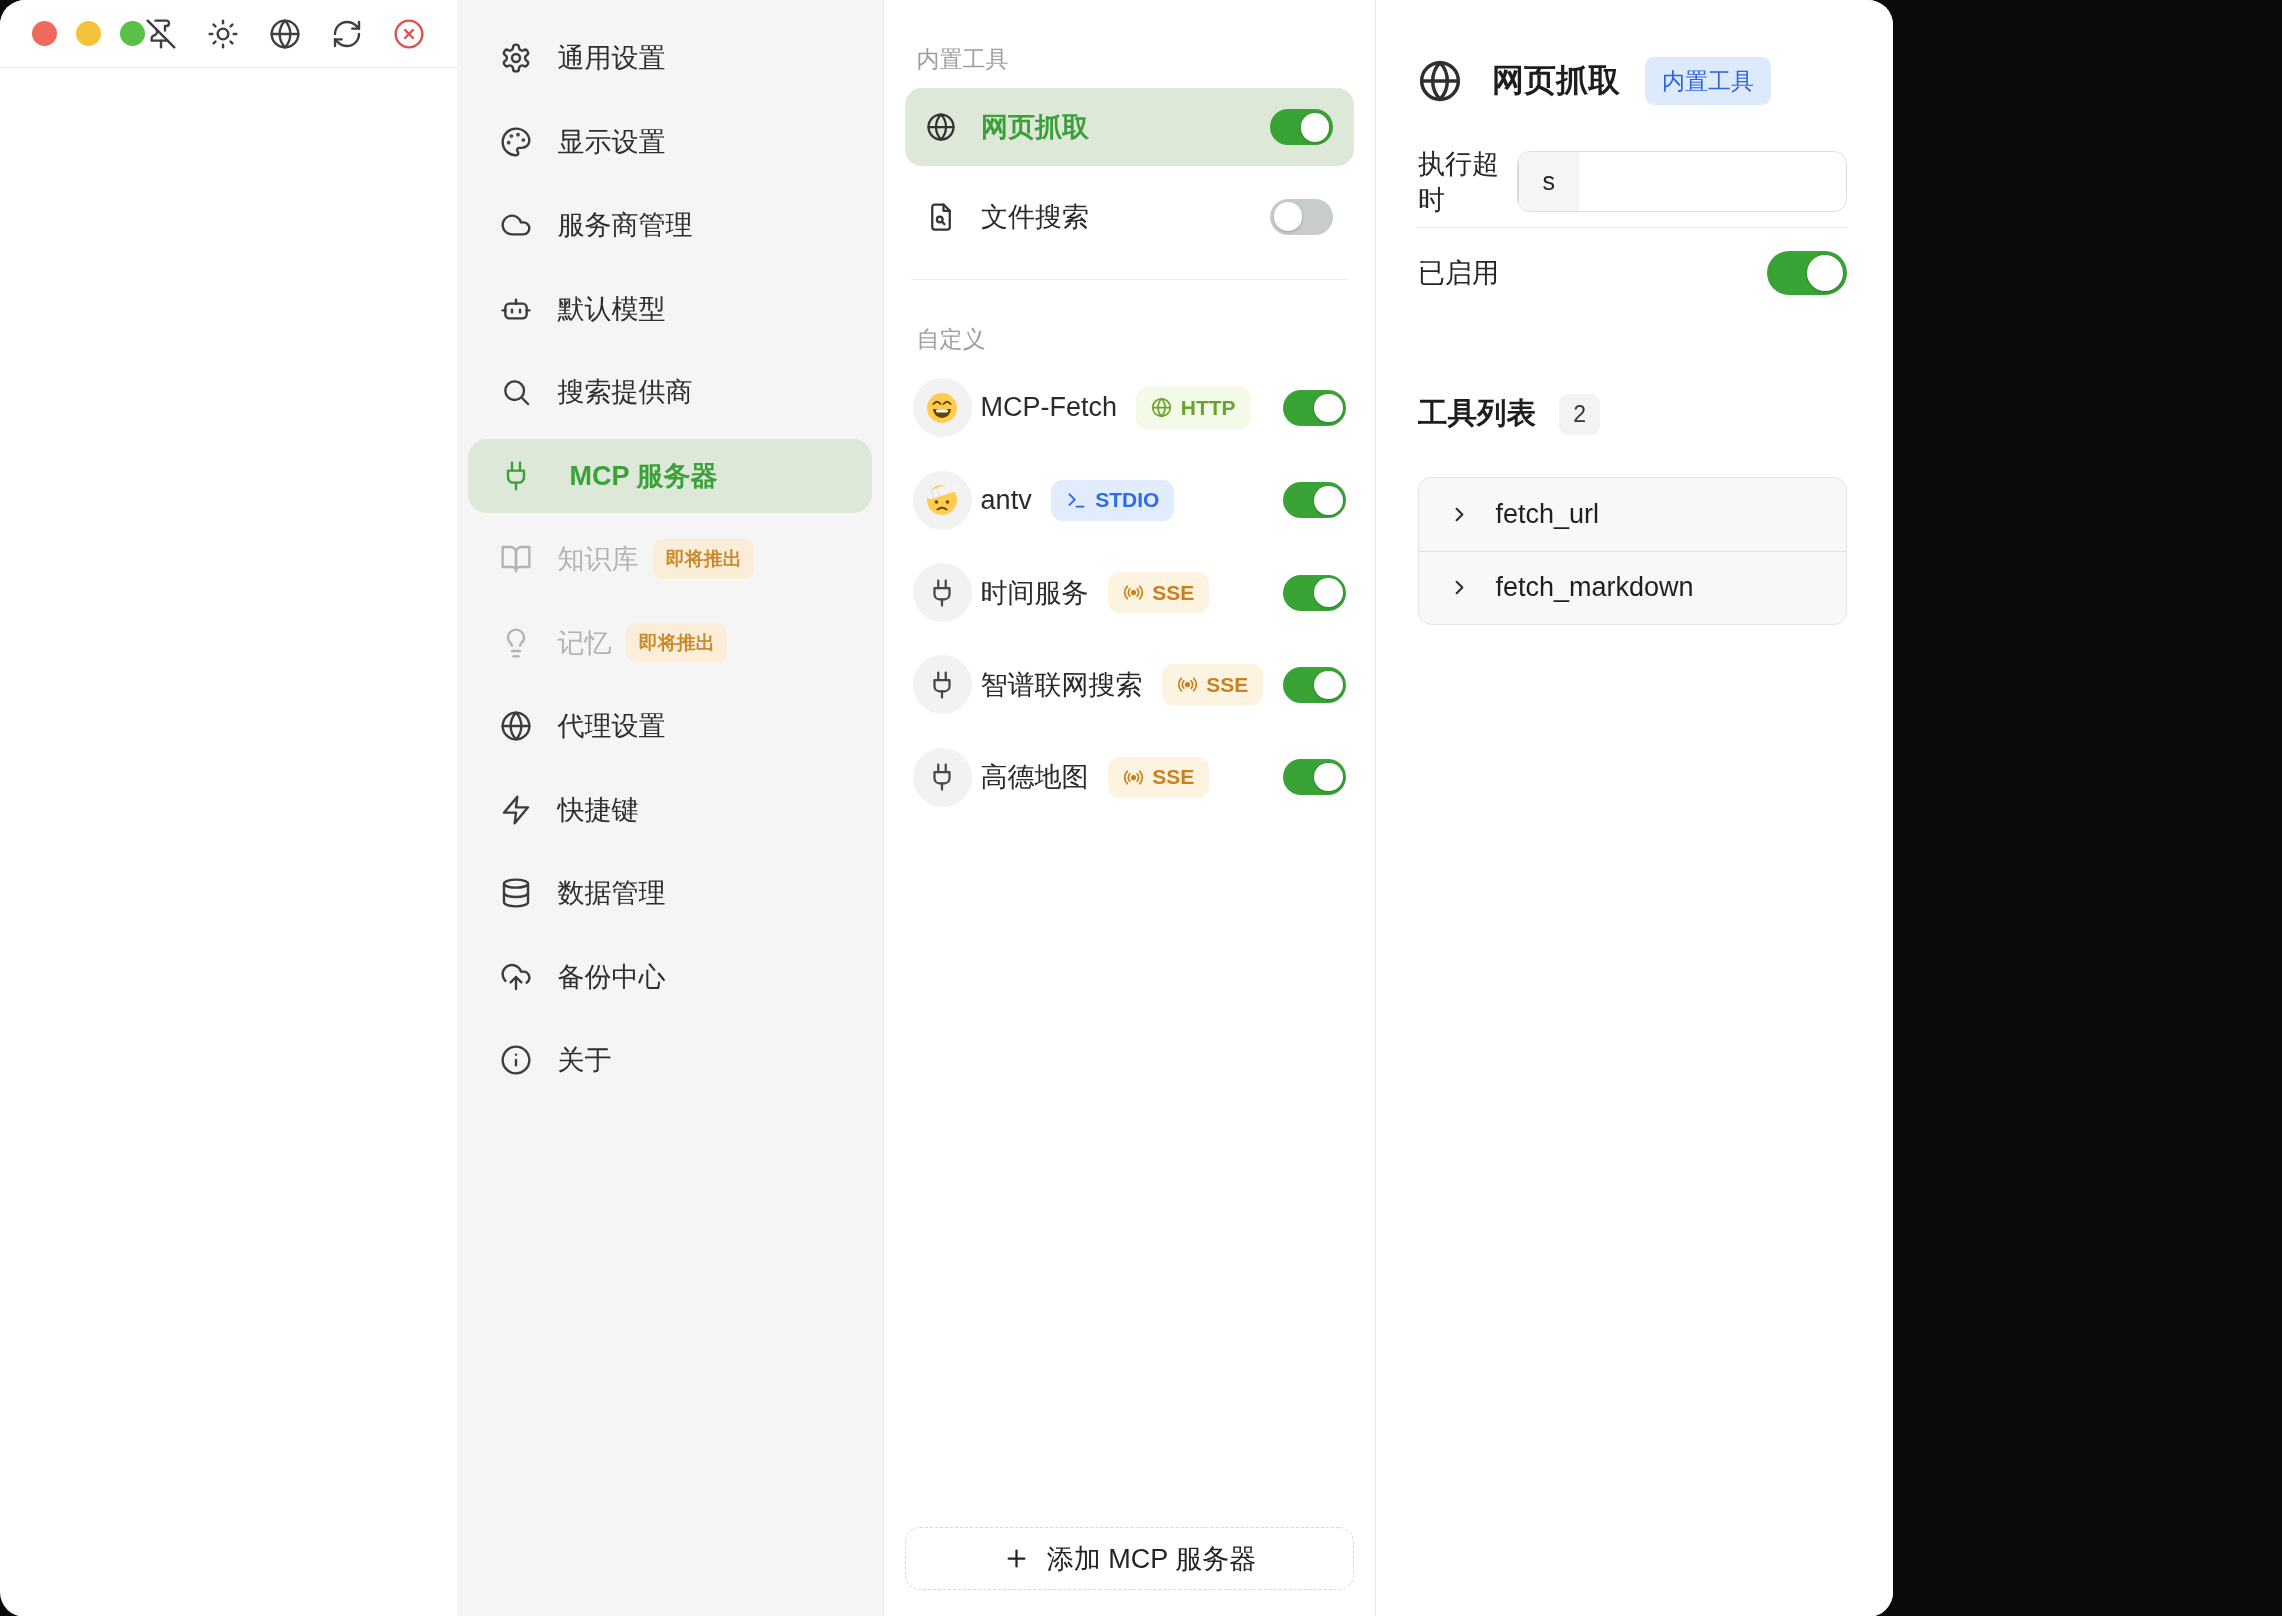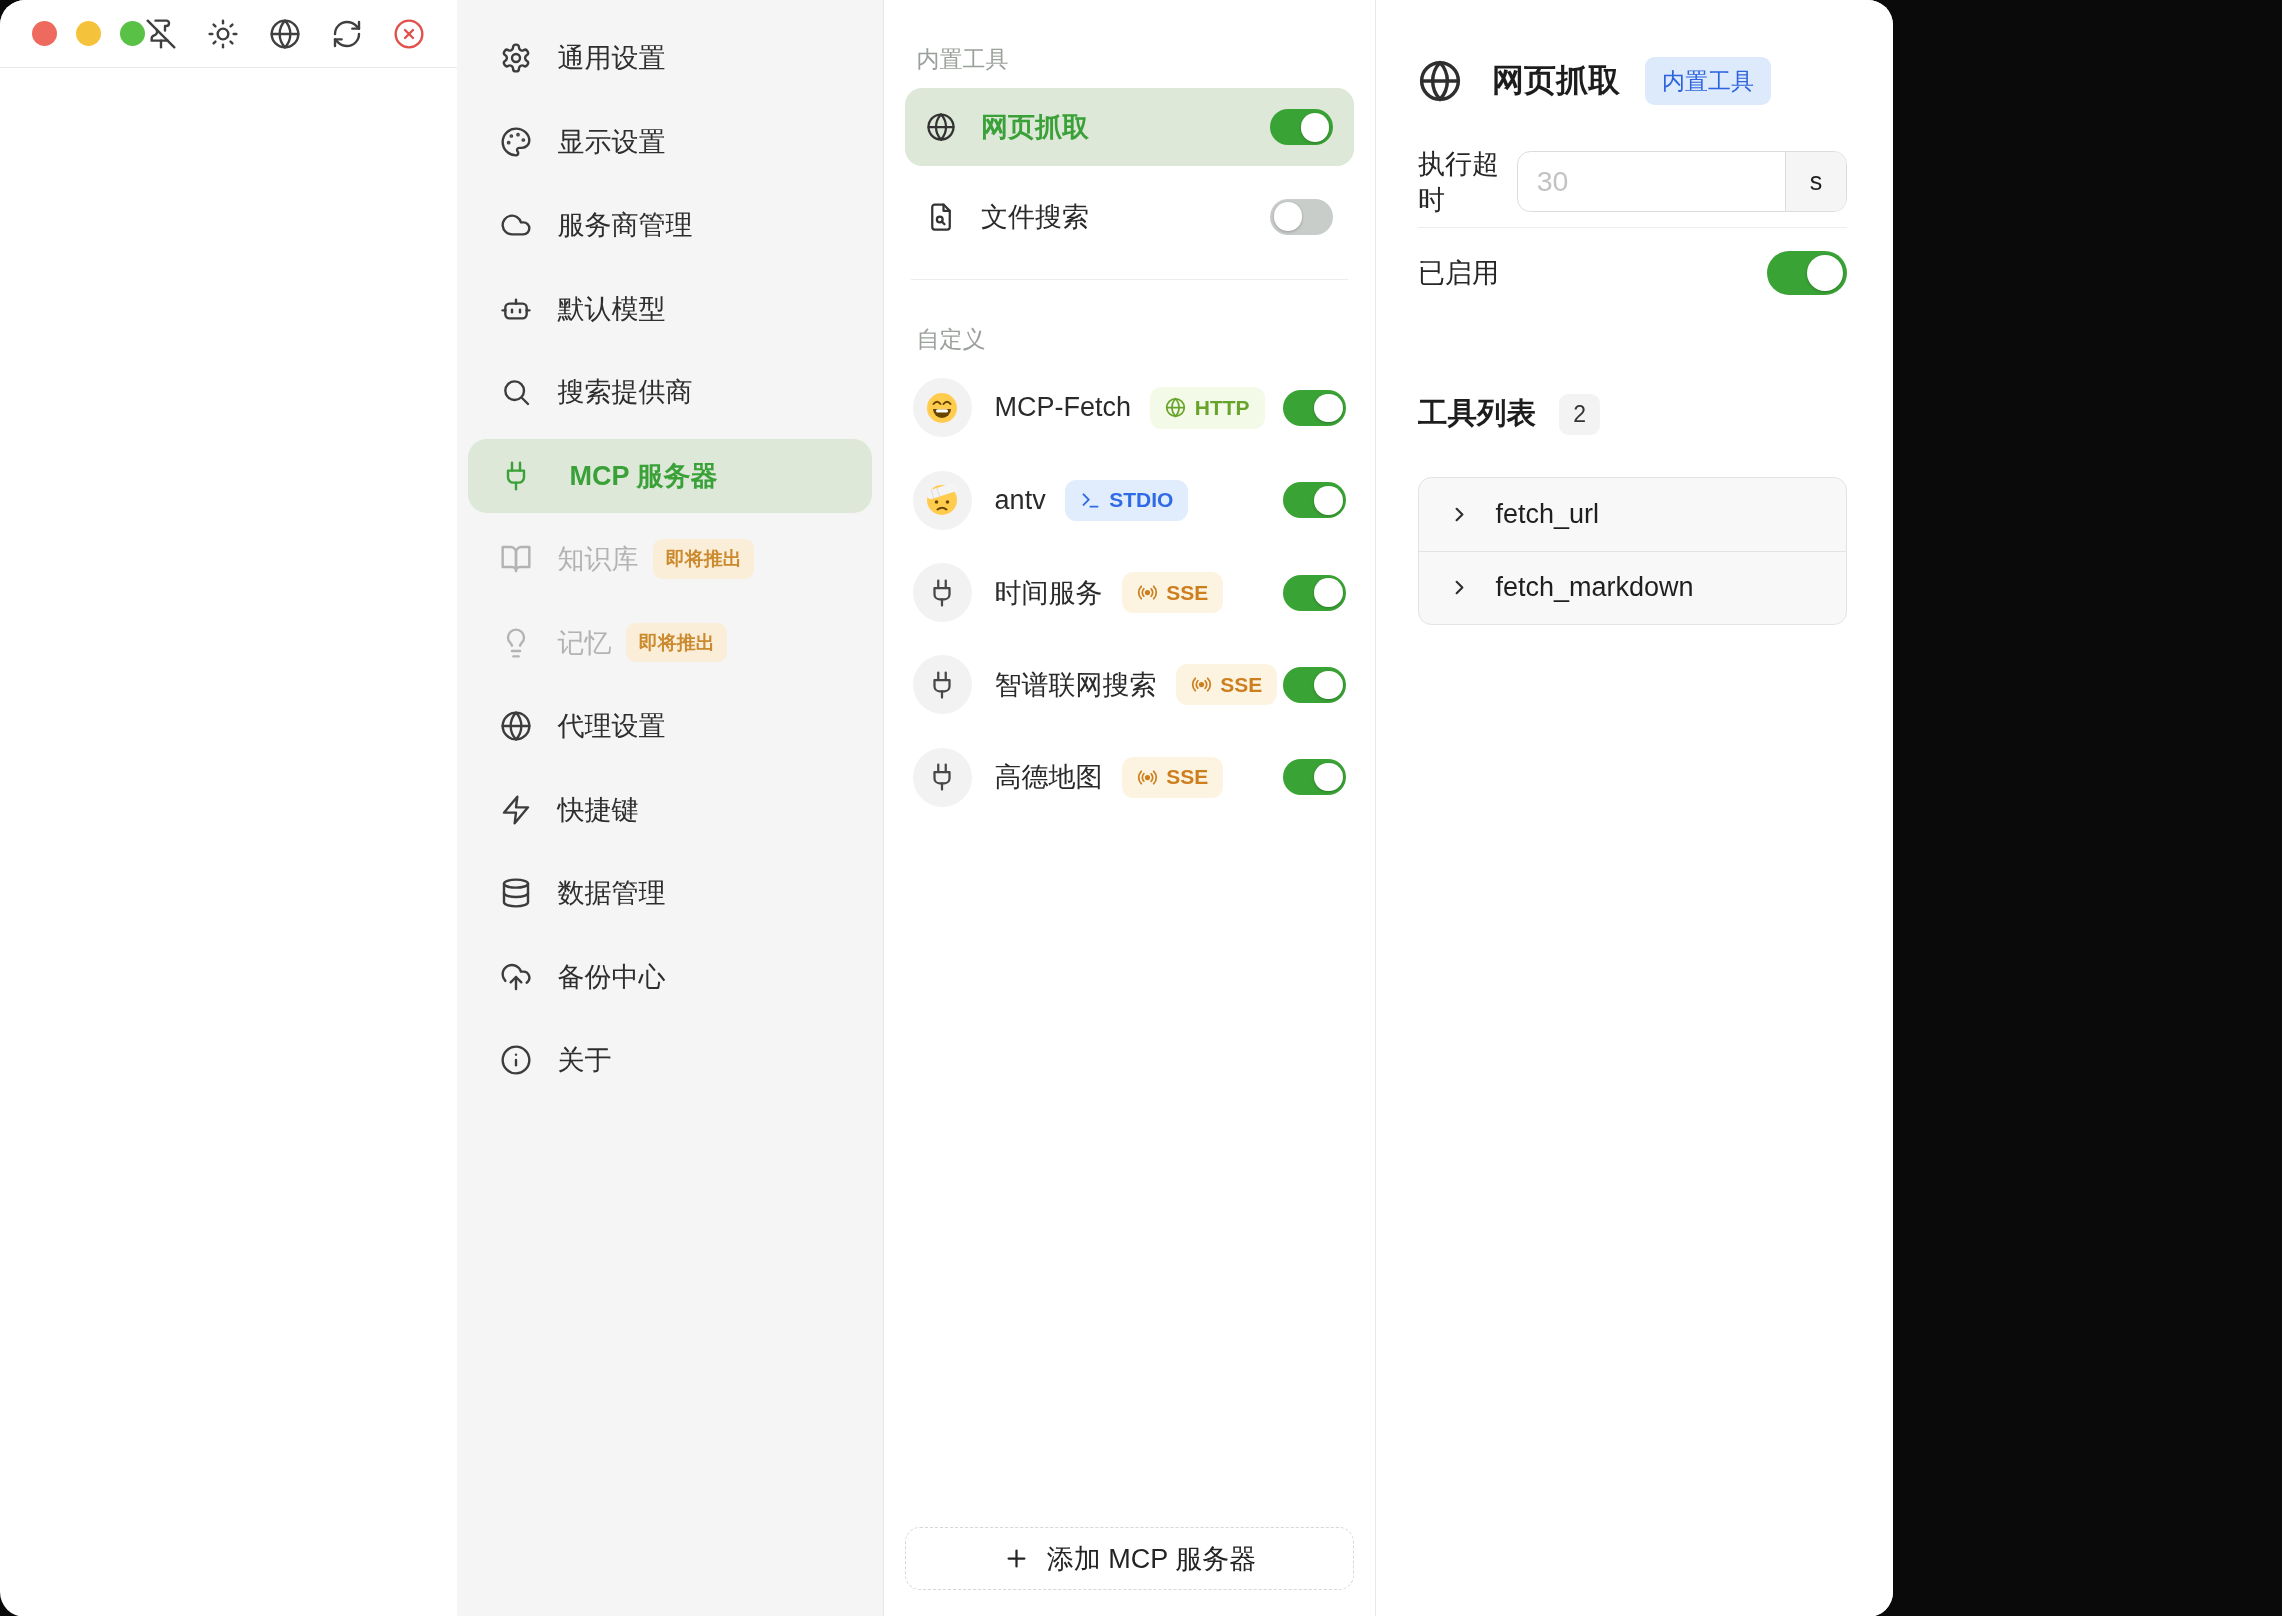--- a/index.html
+++ b/index.html
@@ -516,7 +516,6 @@
       <div class="setting-row row-timeout">
         <span class="setting-label">执行超时</span>
         <div class="input-group">
-          <input type="text" value="" placeholder="30" style="">
           <span class="input-suffix">s</span>
         </div>
       </div>

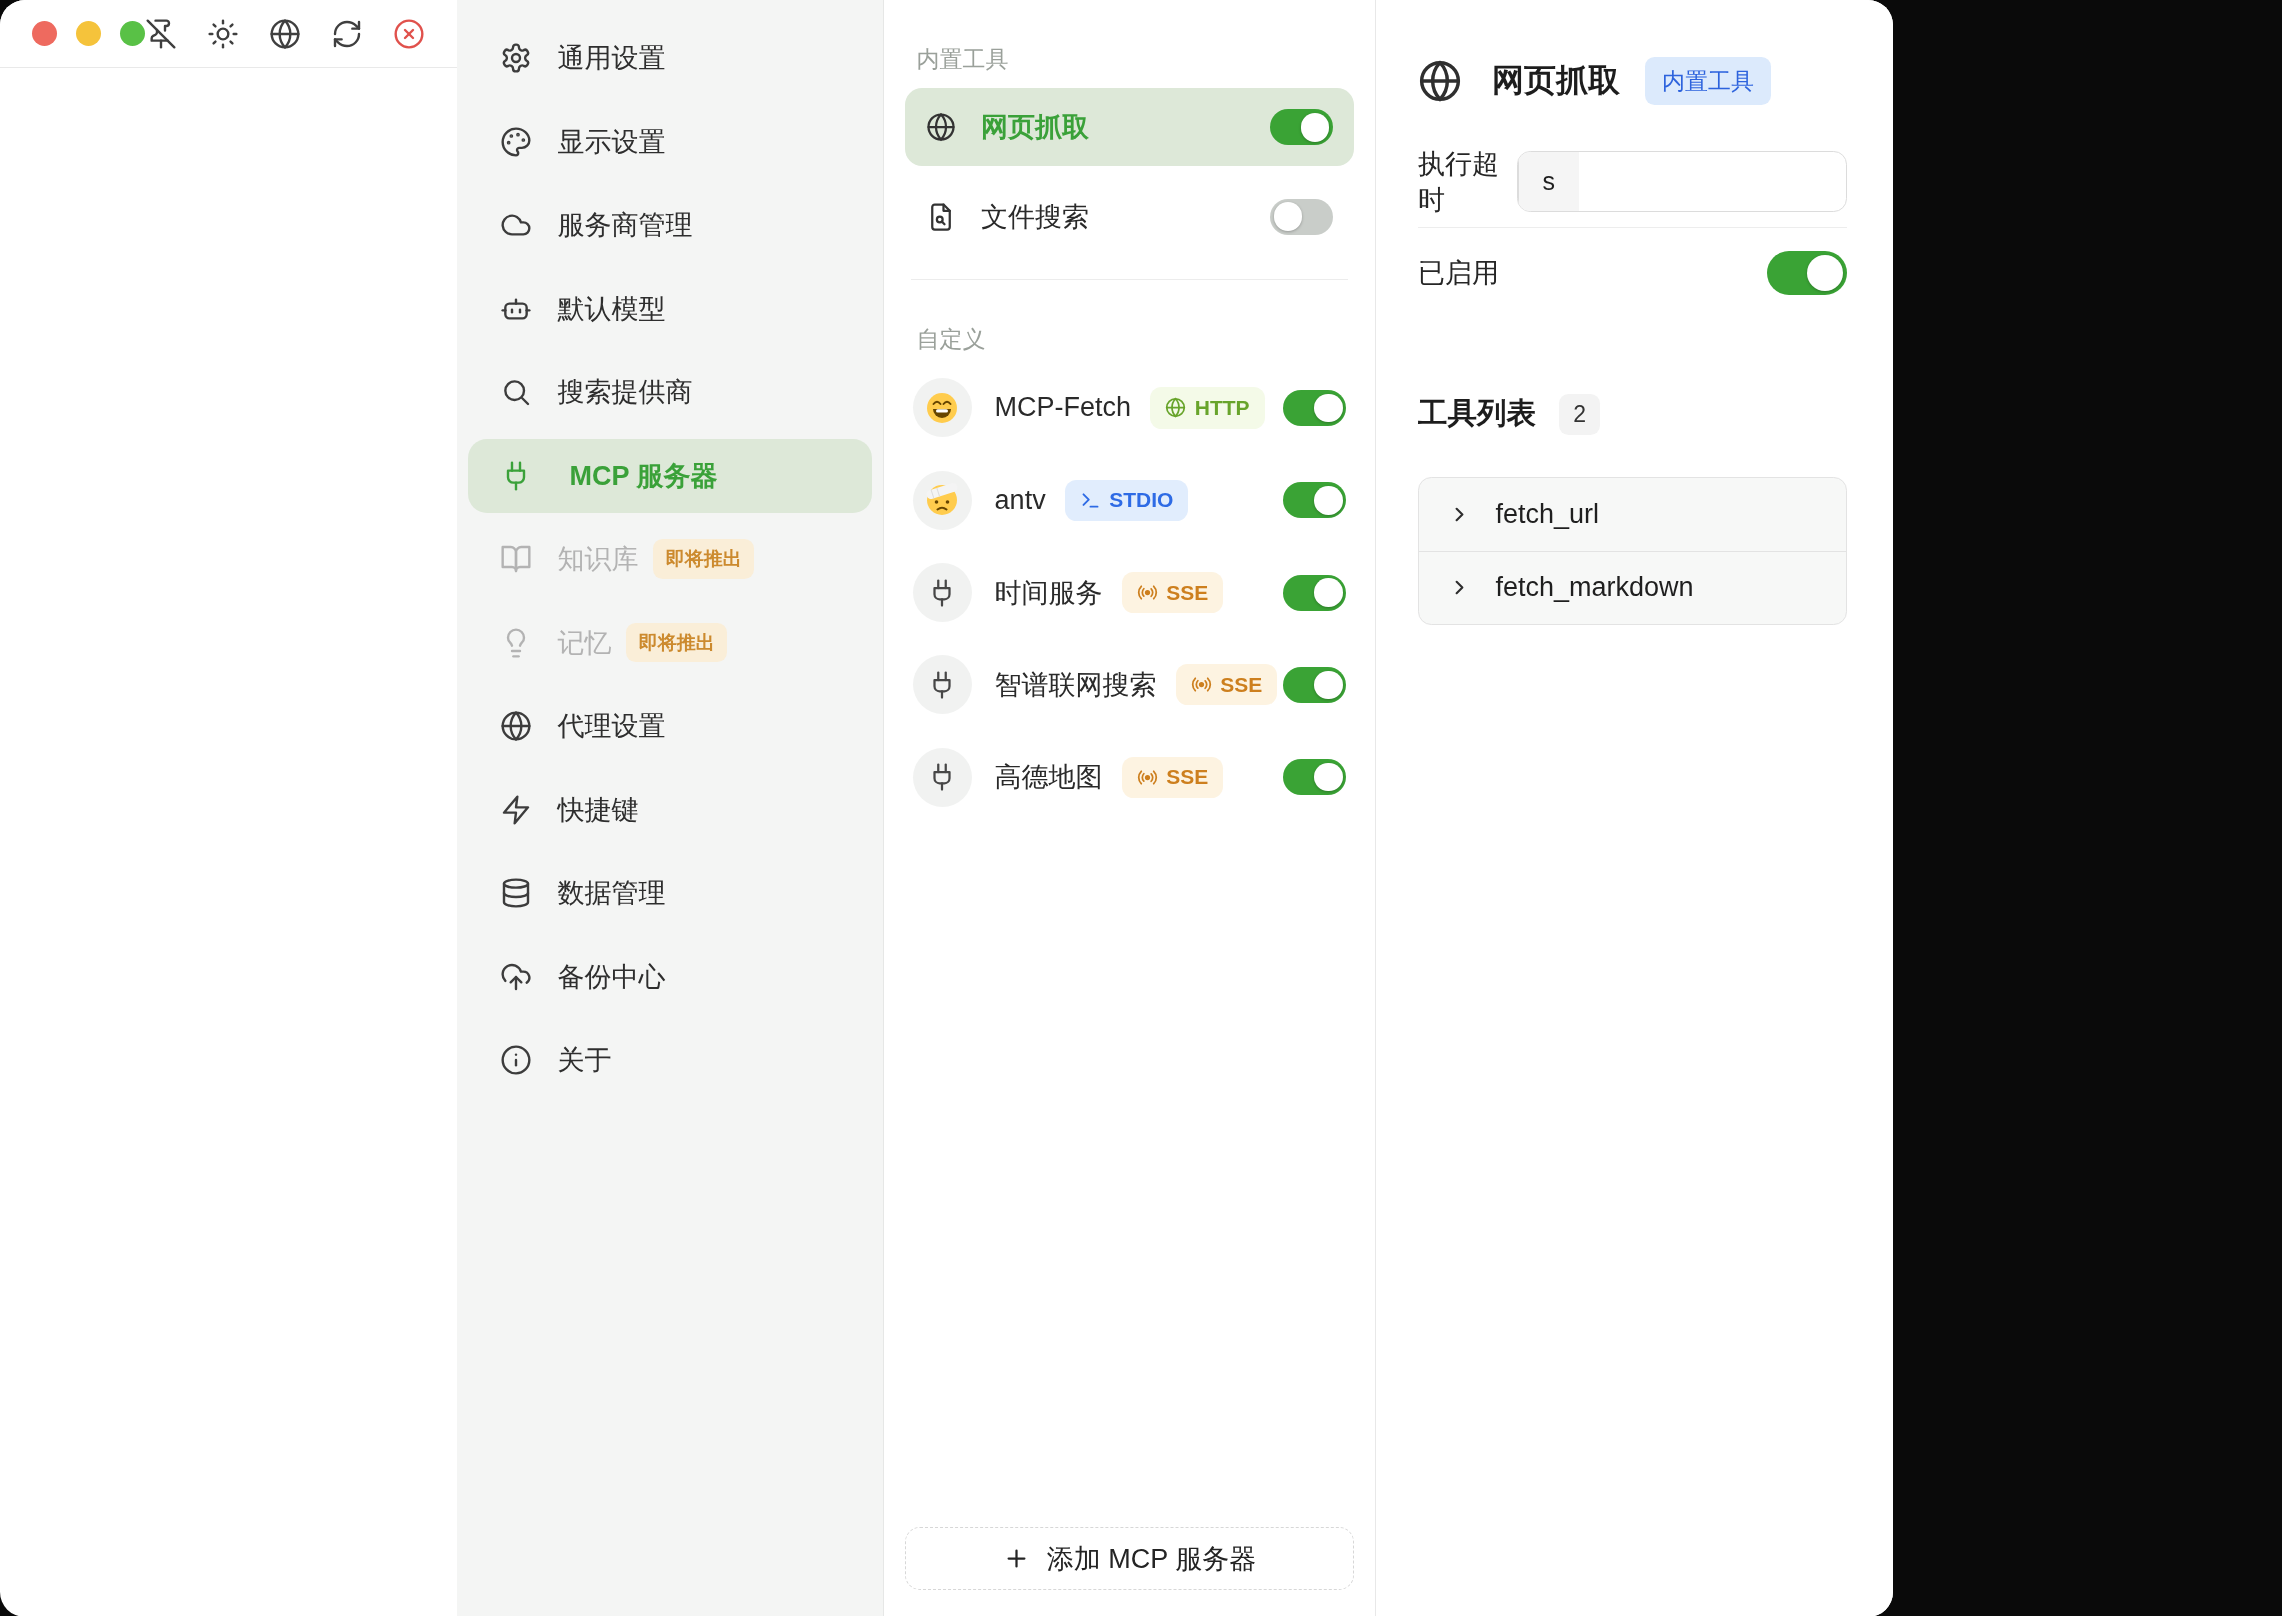--- a/index.html
+++ b/index.html
@@ -55,7 +55,7 @@
            align-items:center; justify-content:center; flex:0 0 59px; }
   .avatar svg{ width:36px; height:36px; }
   .avatar .plug-ic{ width:30px; height:30px; color:#474747; }
-  .crow .rname{ margin-left:23px; font-size:27px; color:#2a2a2a; white-space:nowrap; }
+  .crow .rname{ margin-left:9px; font-size:27px; color:#2a2a2a; white-space:nowrap; }
 
   .tbadge{ display:flex; align-items:center; gap:8.6px; font-size:21px; font-weight:bold;
            padding:8.6px 15px; border-radius:11.4px; margin-left:19px; white-space:nowrap; }

